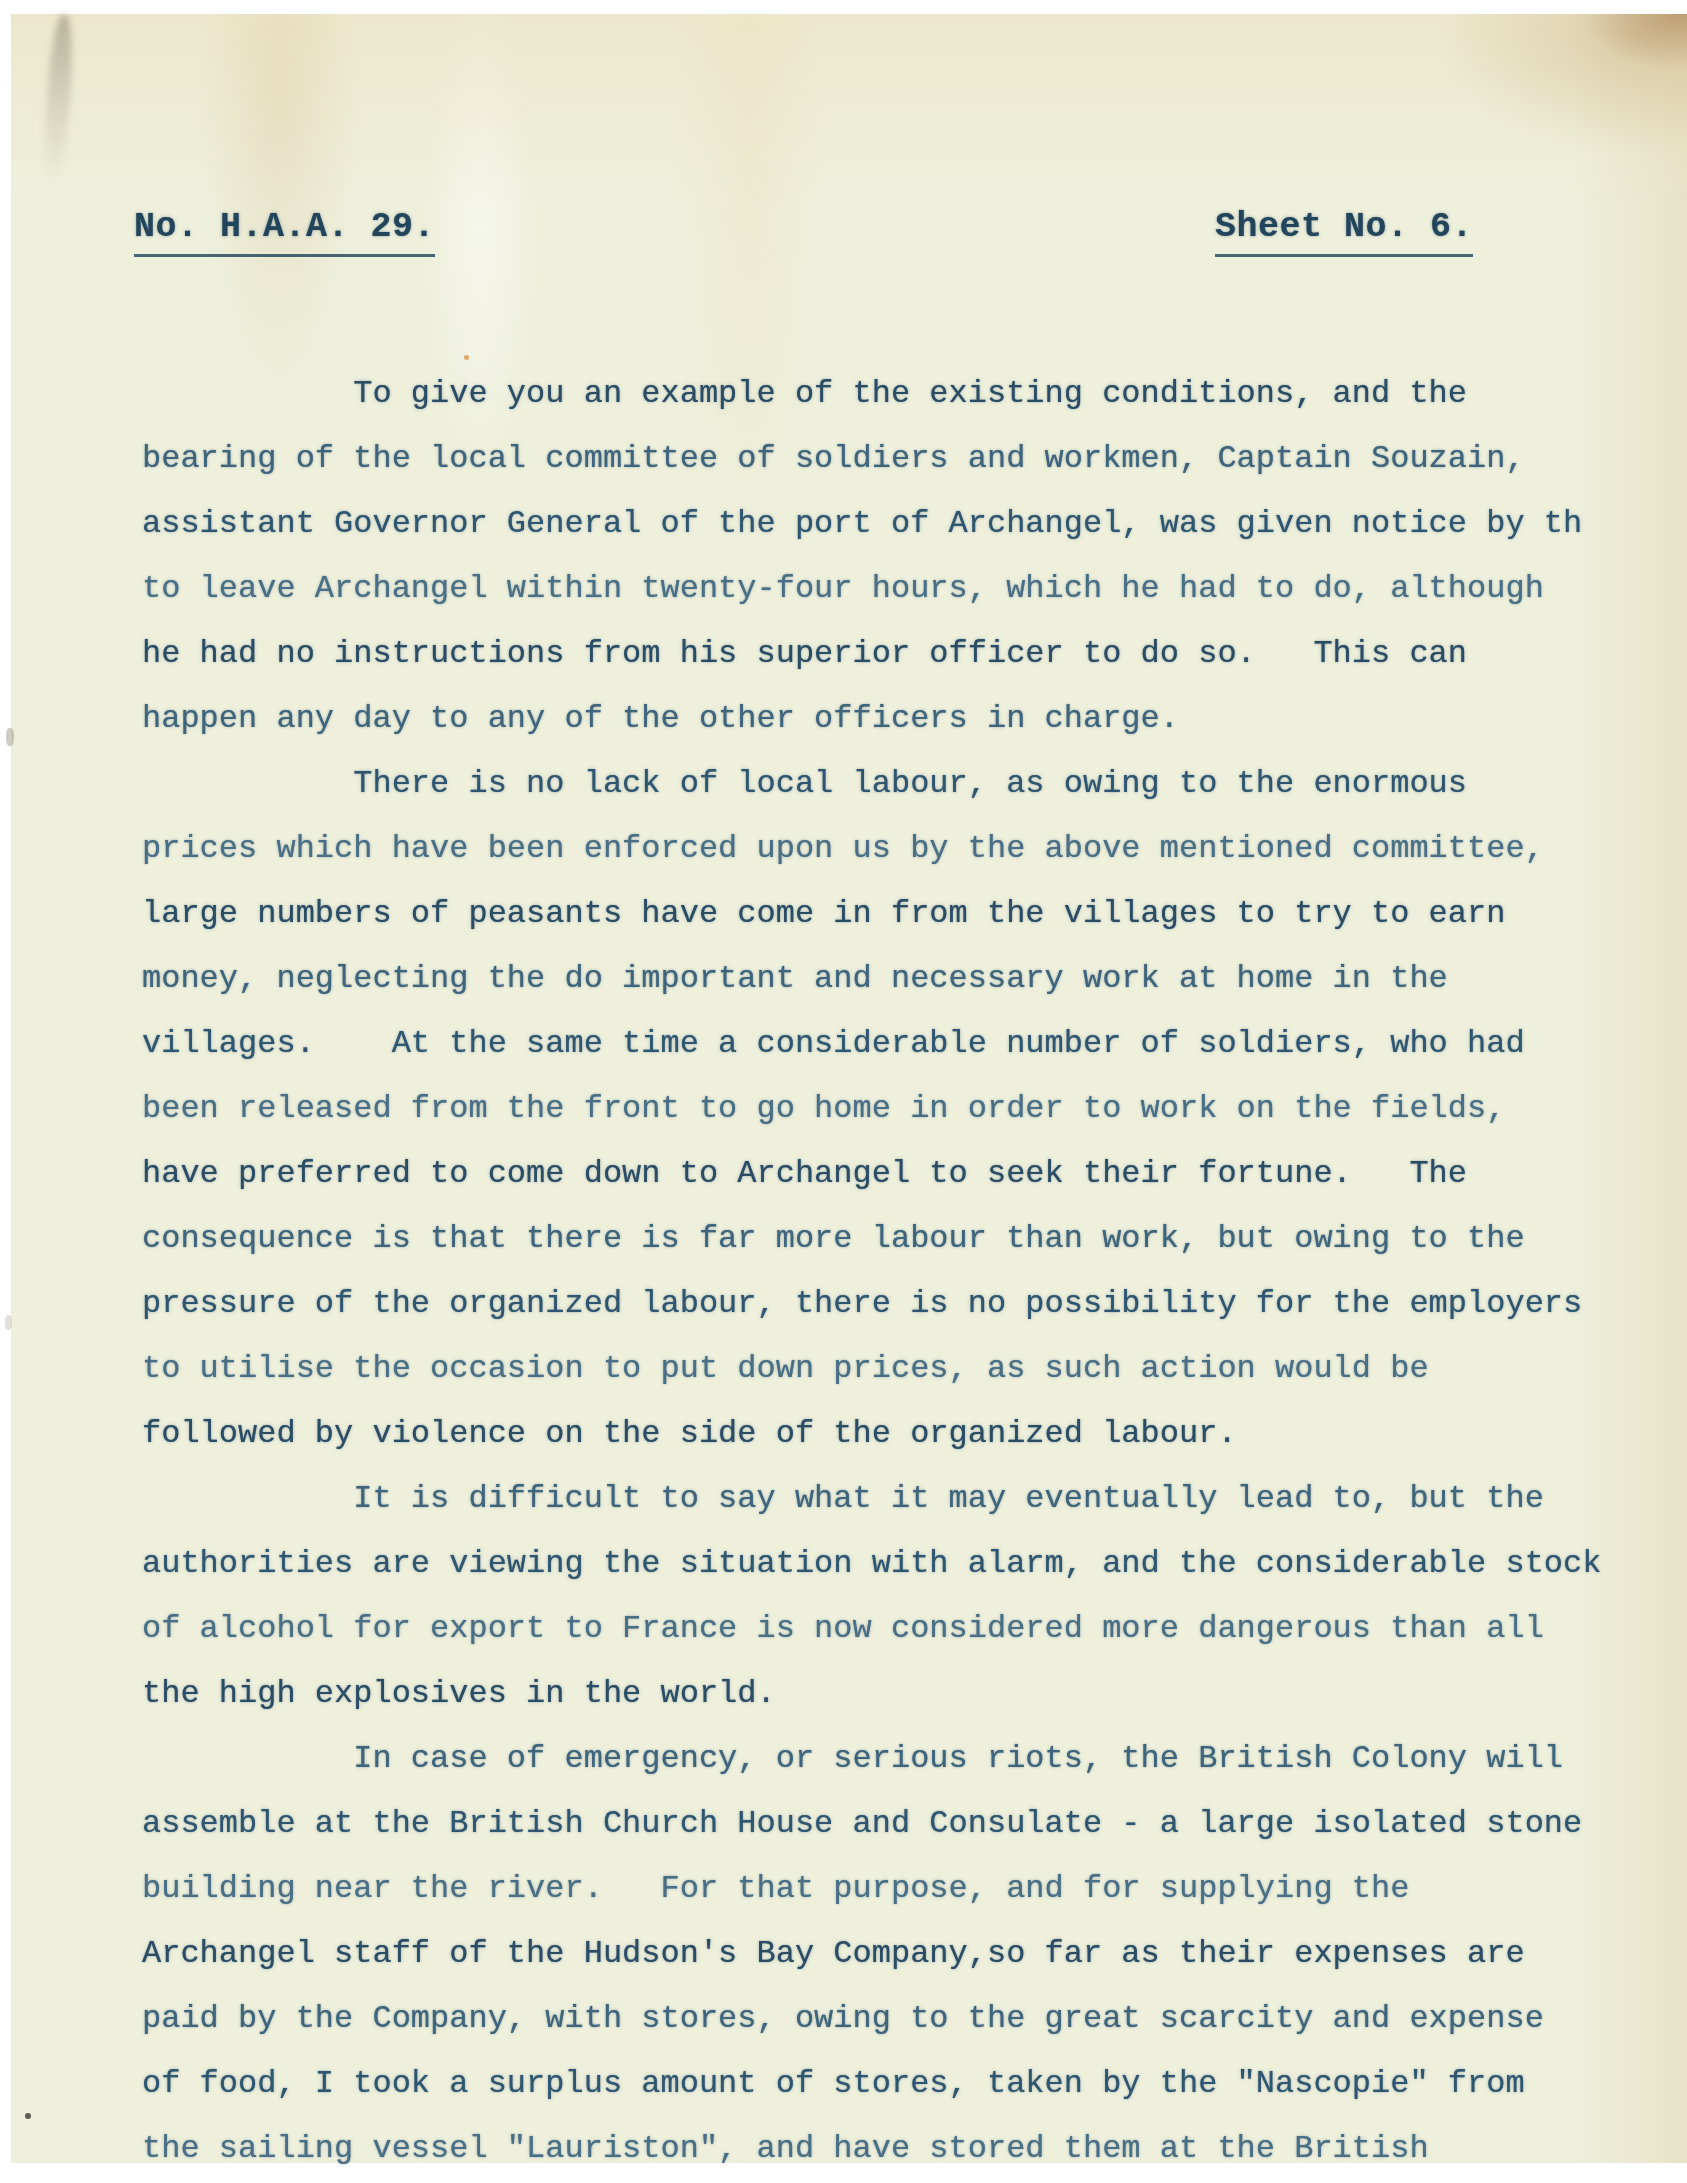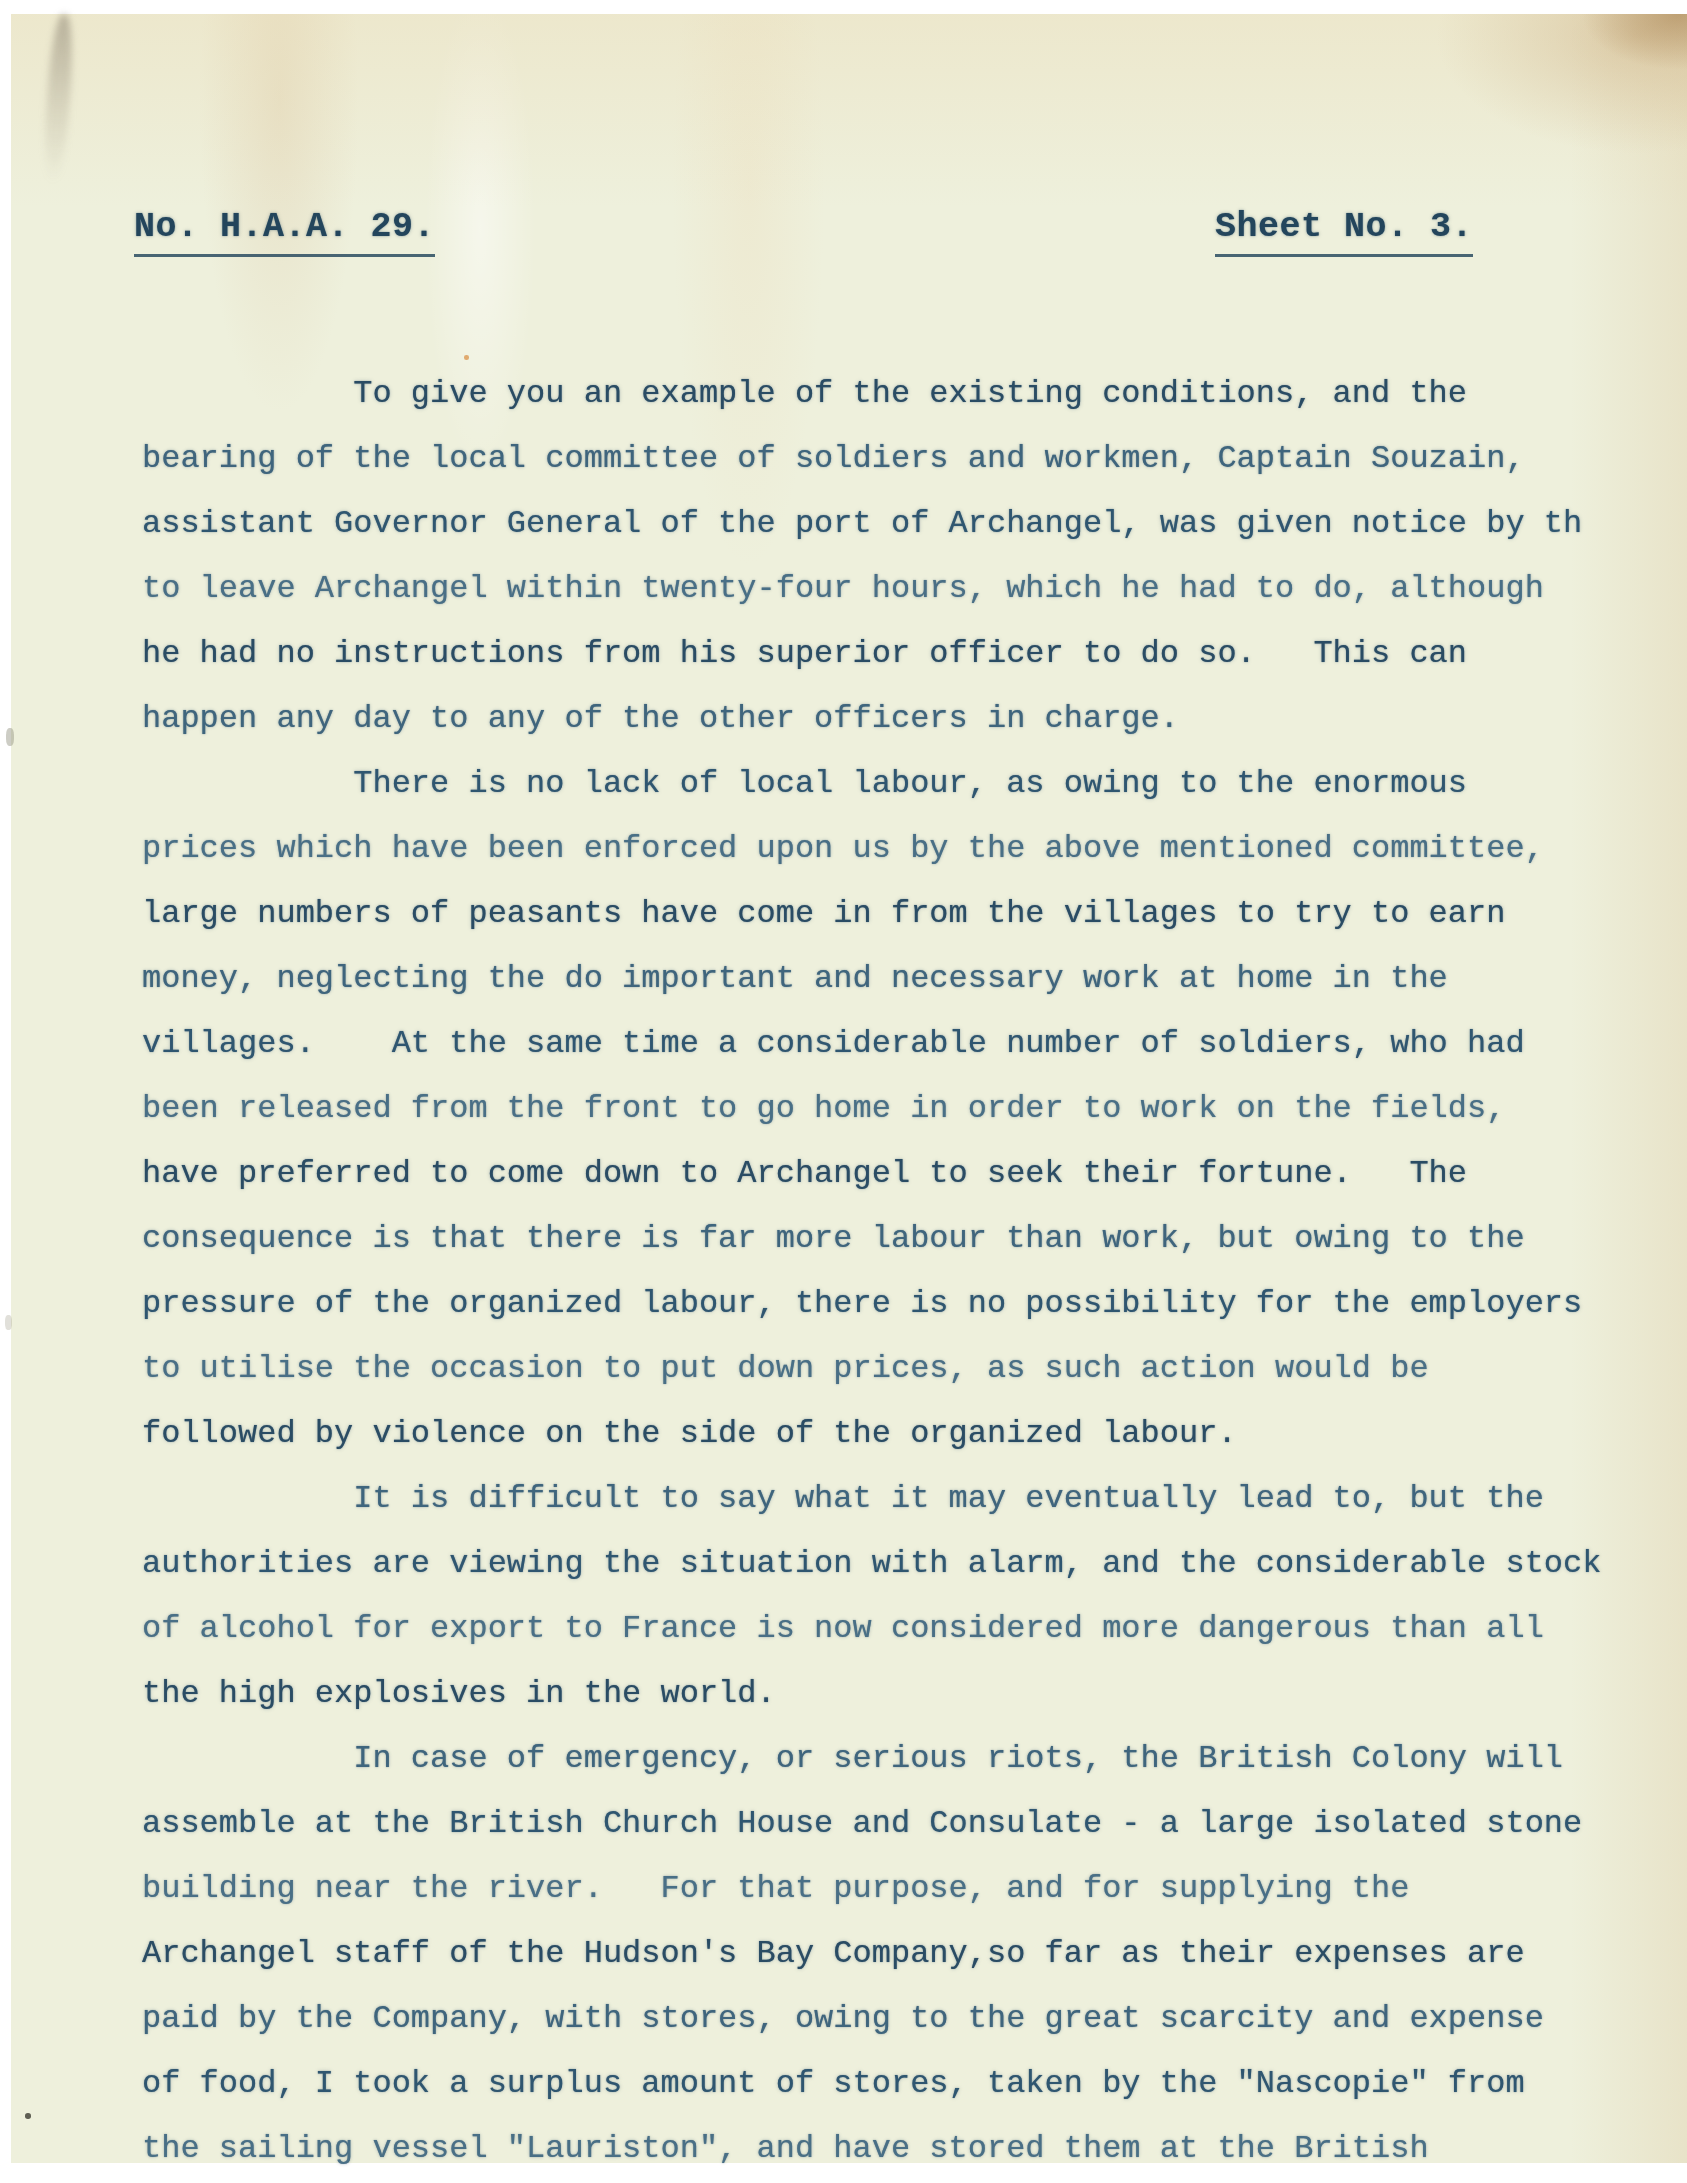--- a/index.html
+++ b/index.html
@@ -103,7 +103,7 @@
   <div class="paper">
     <div class="crease"></div>
     <span class="hdr ref">No. H.A.A. 29.</span>
-    <span class="hdr sheet">Sheet No. 3.</span>
+    <span class="hdr sheet">Sheet No. 6.</span>
     <div class="body-text"><div class="line">           To give you an example of the existing conditions, and the</div><div class="line">bearing of the local committee of soldiers and workmen, Captain Souzain,</div><div class="line">assistant Governor General of the port of Archangel, was given notice by th</div><div class="line">to leave Archangel within twenty-four hours, which he had to do, although</div><div class="line">he had no instructions from his superior officer to do so.   This can</div><div class="line">happen any day to any of the other officers in charge.</div><div class="line">           There is no lack of local labour, as owing to the enormous</div><div class="line">prices which have been enforced upon us by the above mentioned committee,</div><div class="line">large numbers of peasants have come in from the villages to try to earn</div><div class="line">money, neglecting the do important and necessary work at home in the</div><div class="line">villages.    At the same time a considerable number of soldiers, who had</div><div class="line">been released from the front to go home in order to work on the fields,</div><div class="line">have preferred to come down to Archangel to seek their fortune.   The</div><div class="line">consequence is that there is far more labour than work, but owing to the</div><div class="line">pressure of the organized labour, there is no possibility for the employers</div><div class="line">to utilise the occasion to put down prices, as such action would be</div><div class="line">followed by violence on the side of the organized labour.</div><div class="line">           It is difficult to say what it may eventually lead to, but the</div><div class="line">authorities are viewing the situation with alarm, and the considerable stock</div><div class="line">of alcohol for export to France is now considered more dangerous than all</div><div class="line">the high explosives in the world.</div><div class="line">           In case of emergency, or serious riots, the British Colony will</div><div class="line">assemble at the British Church House and Consulate - a large isolated stone</div><div class="line">building near the river.   For that purpose, and for supplying the</div><div class="line">Archangel staff of the Hudson's Bay Company,so far as their expenses are</div><div class="line">paid by the Company, with stores, owing to the great scarcity and expense</div><div class="line">of food, I took a surplus amount of stores, taken by the "Nascopie" from</div><div class="line">the sailing vessel "Lauriston", and have stored them at the British</div></div>
   </div>
   <div class="speck ink-dot"></div>

